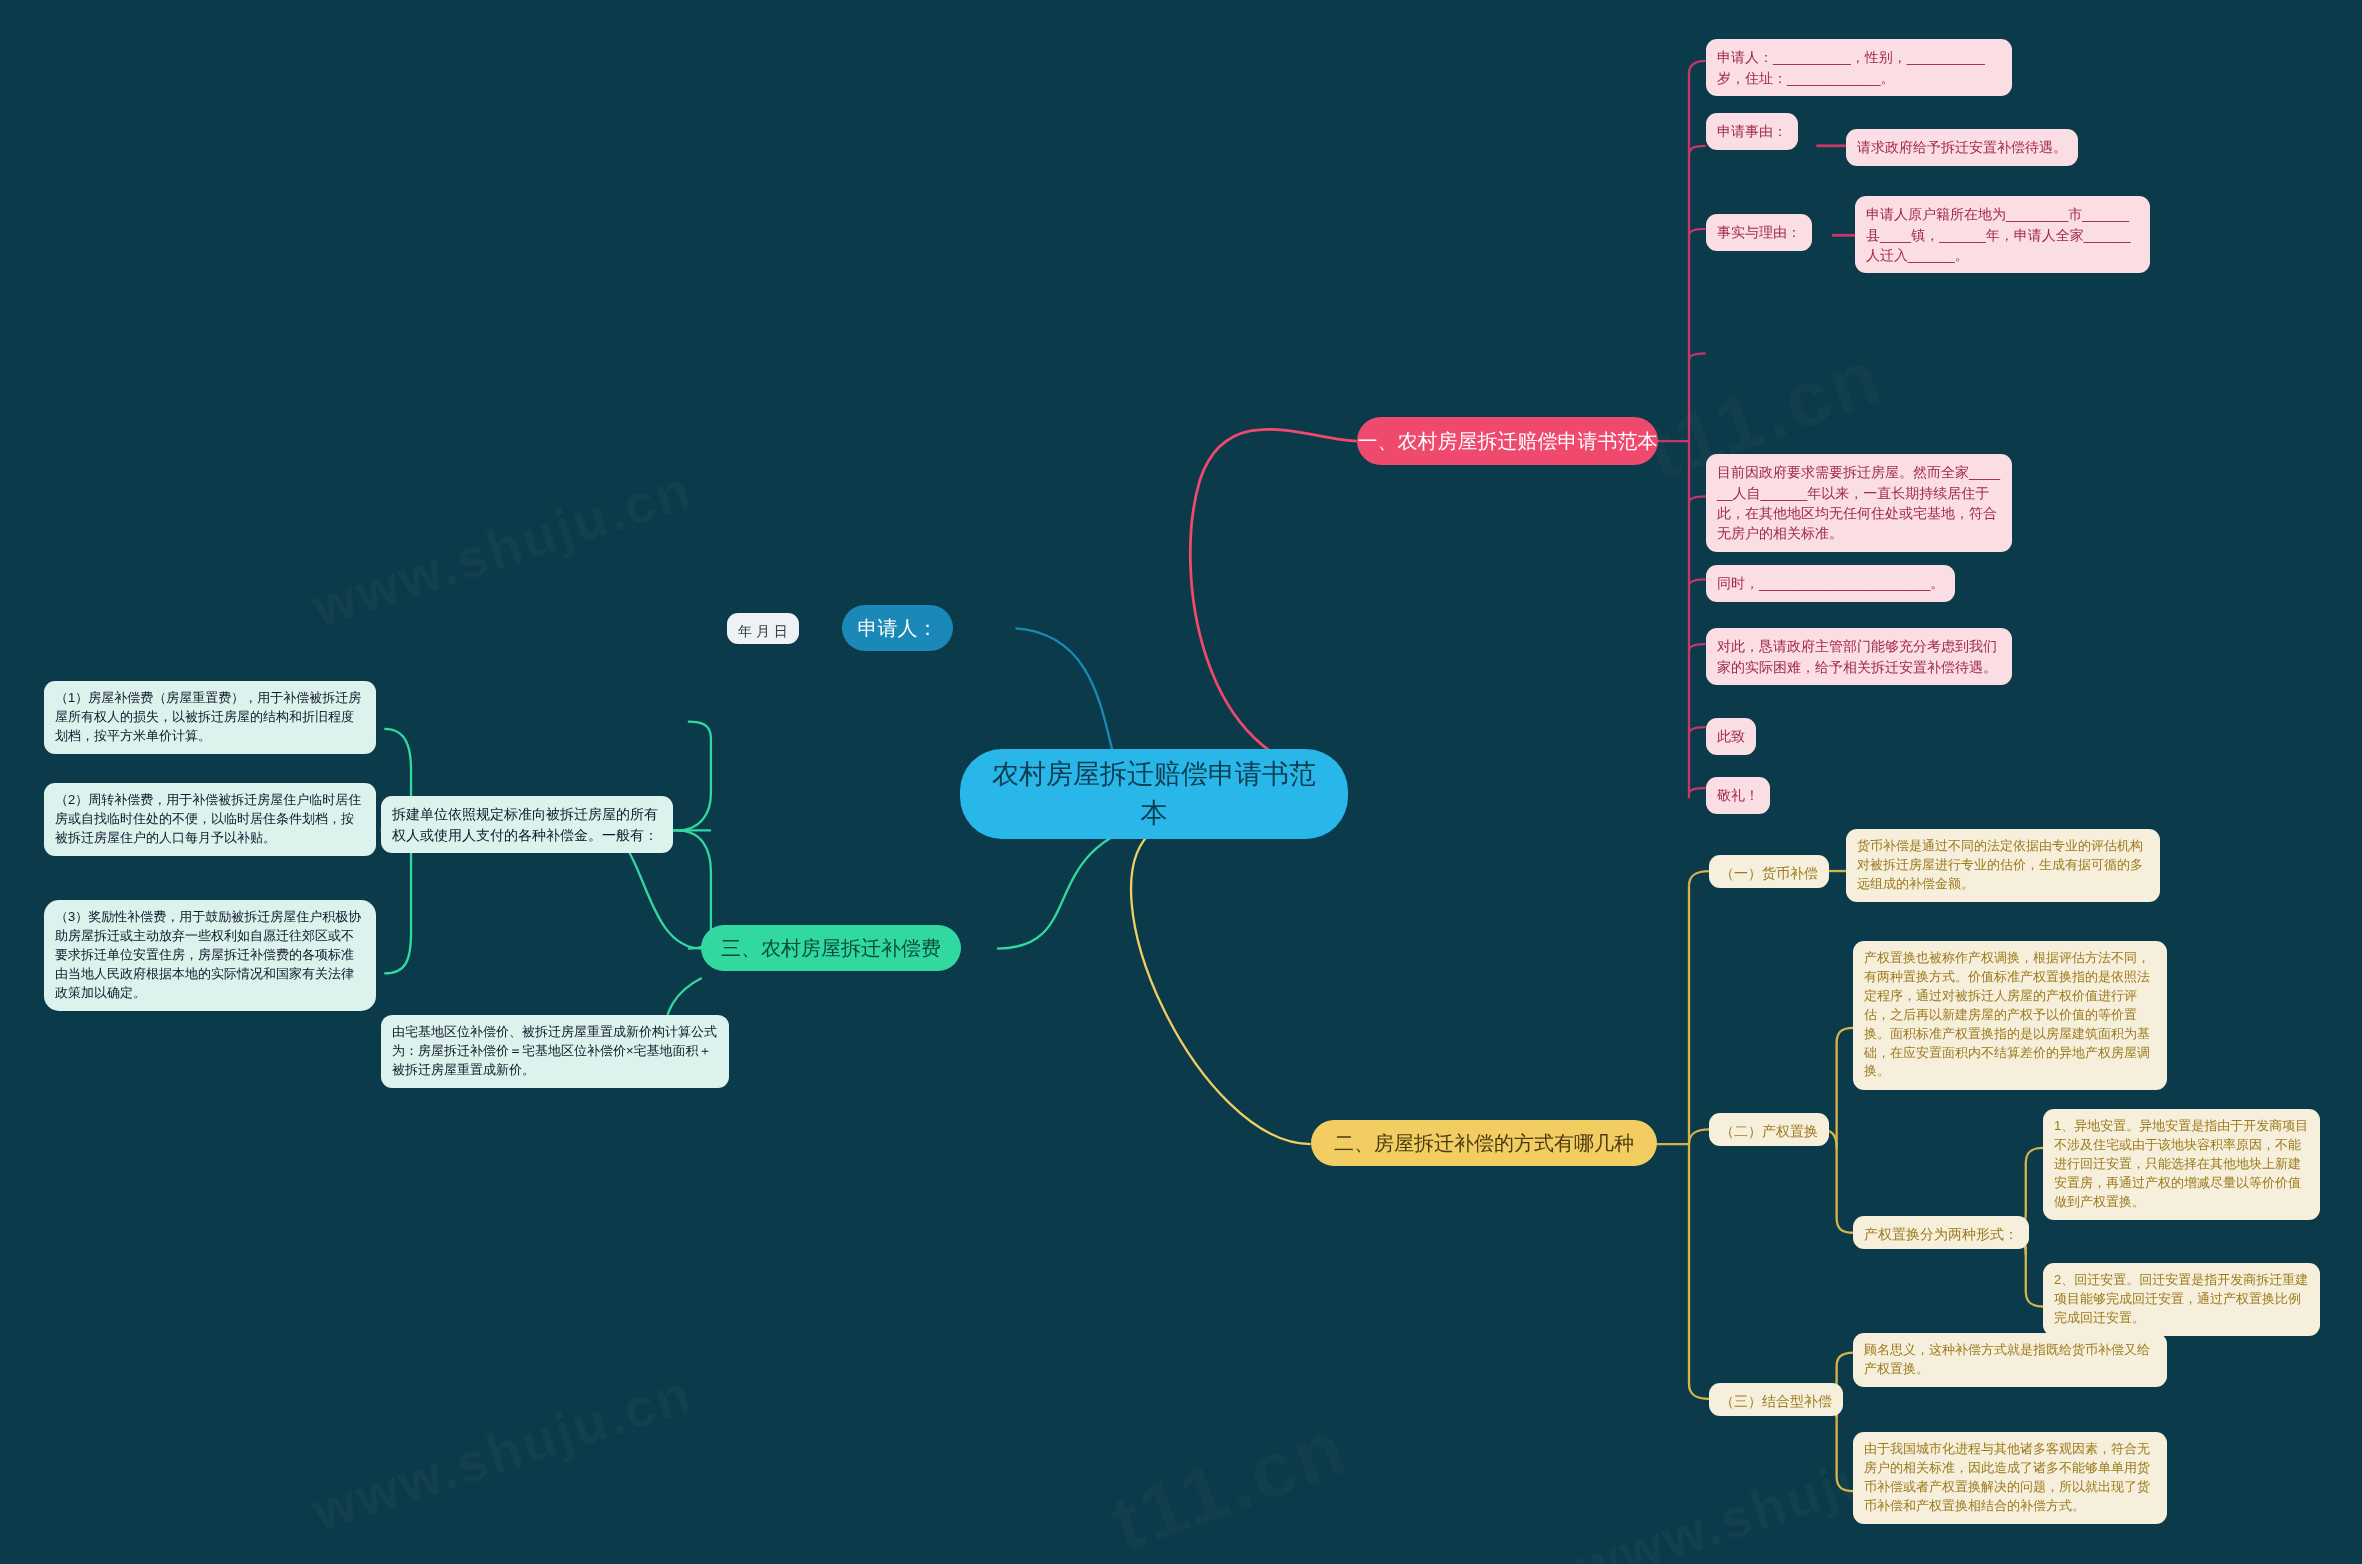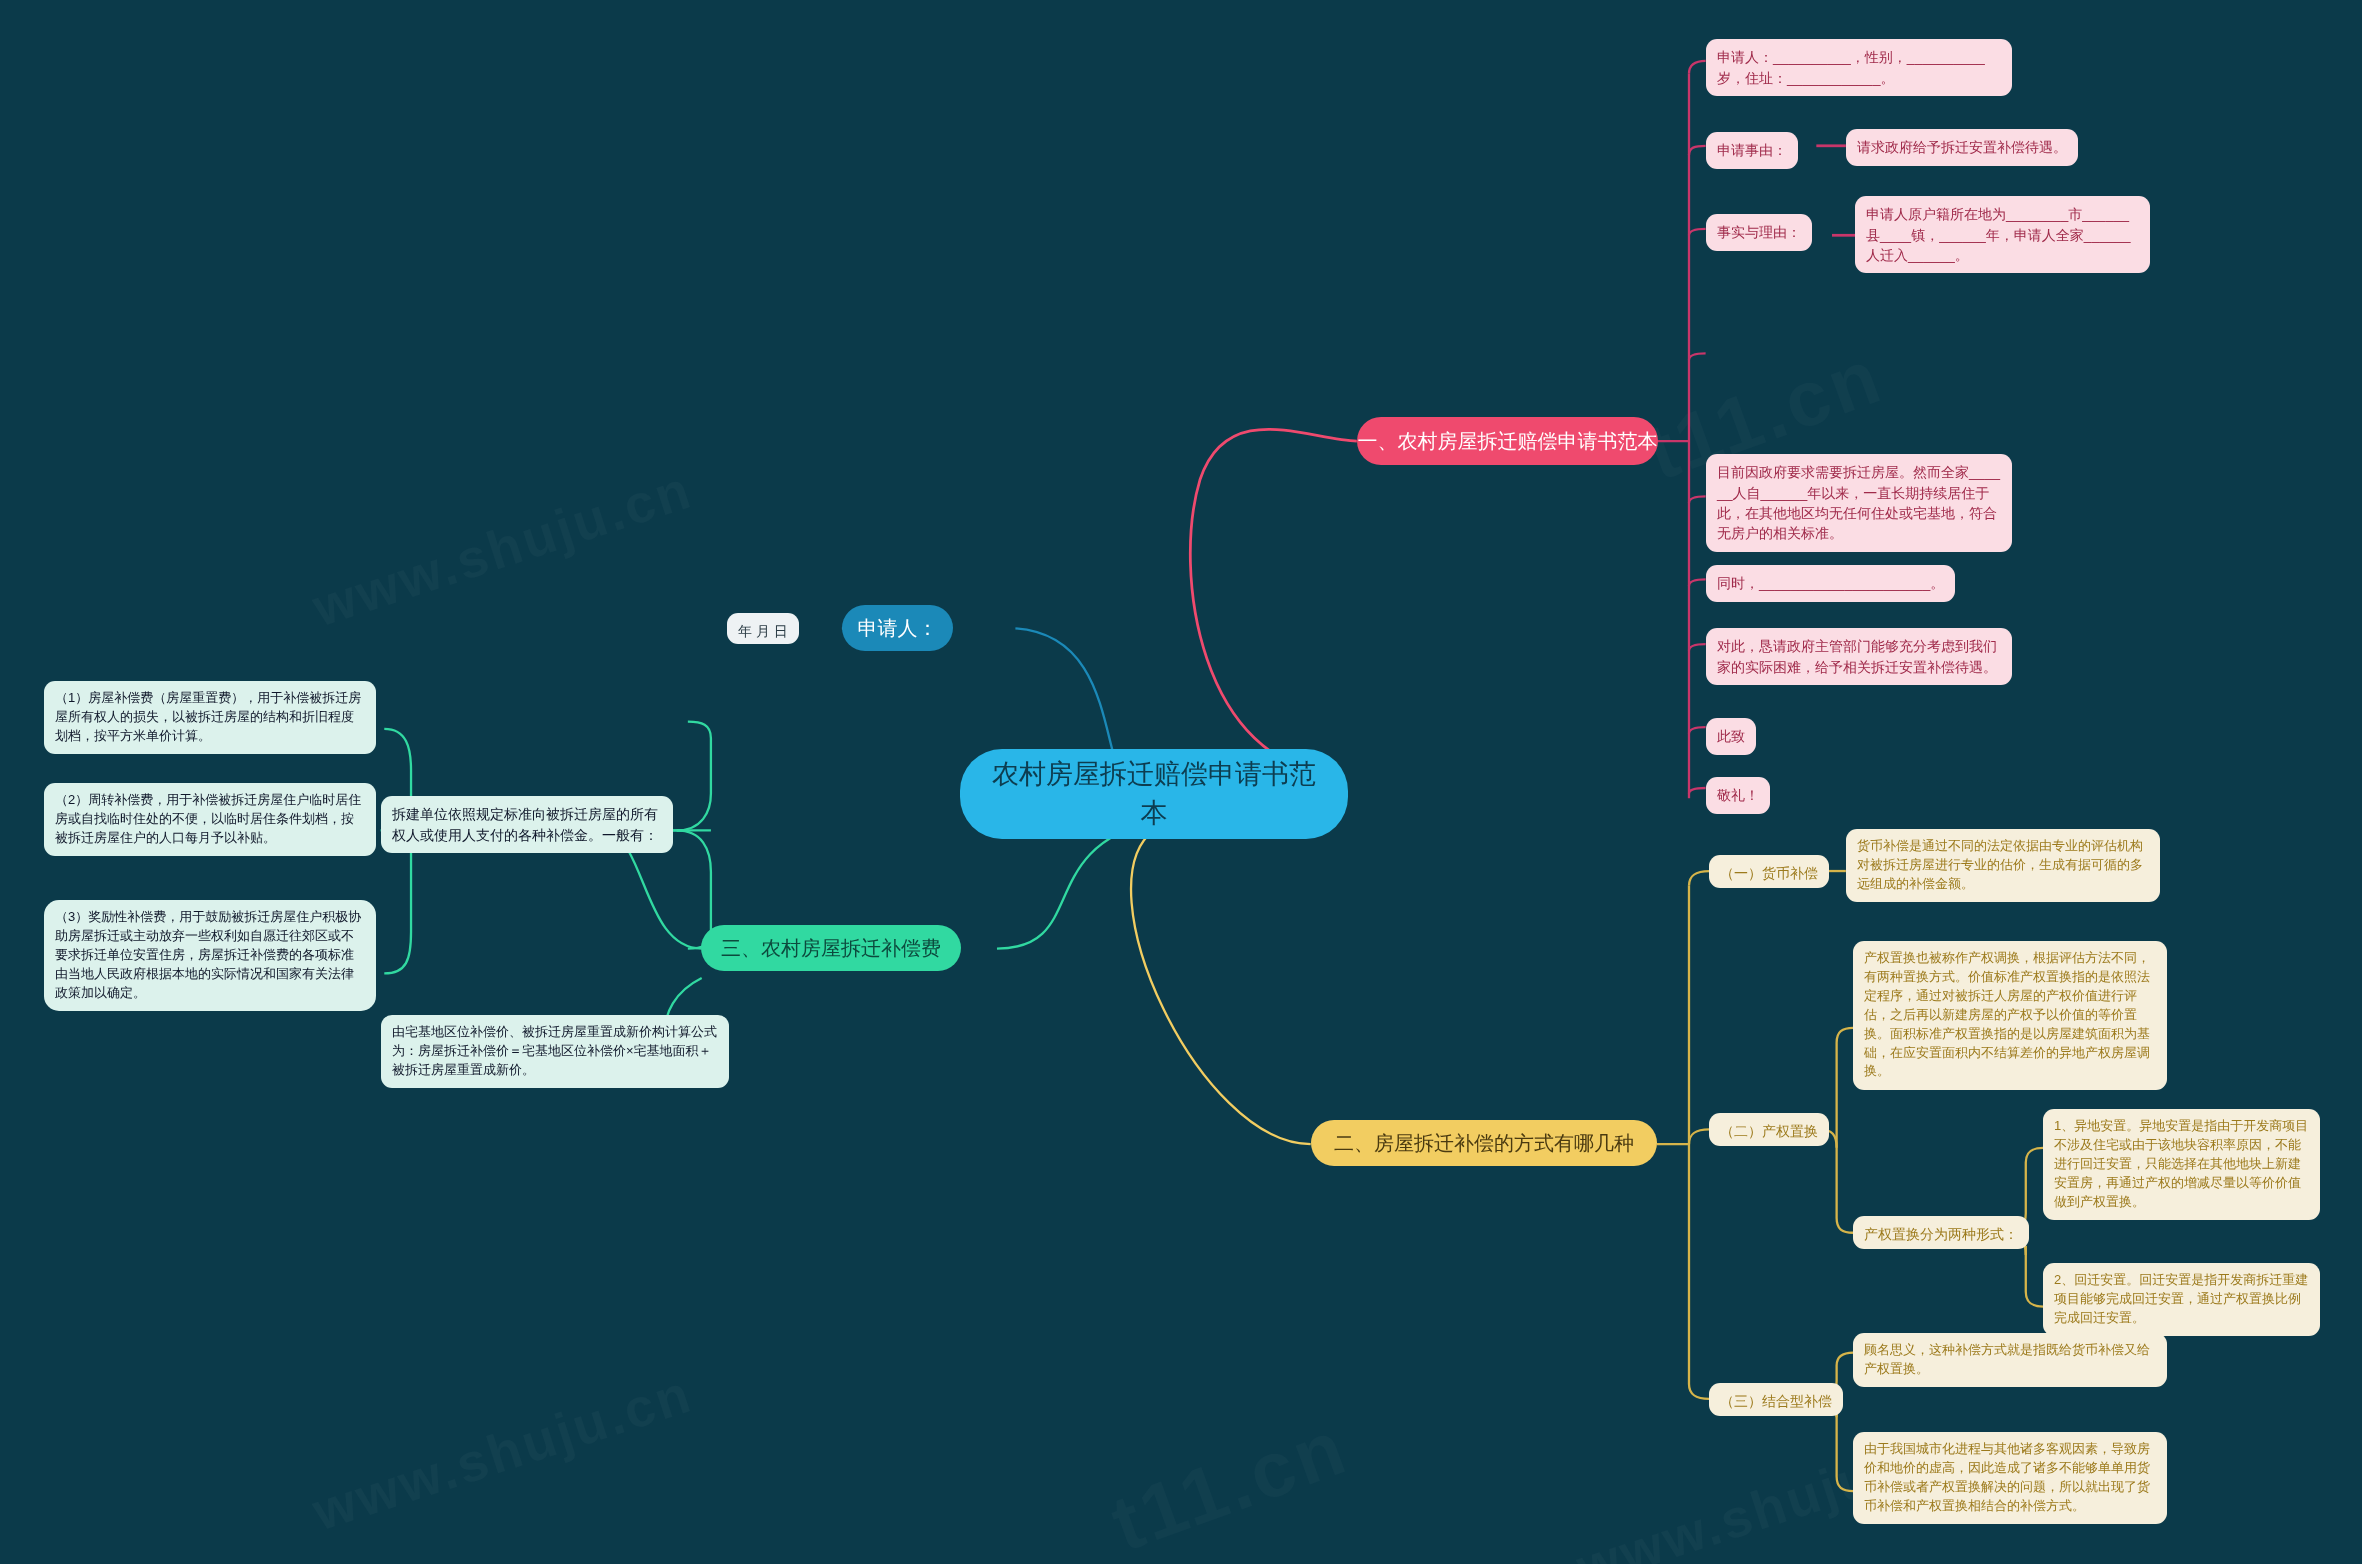--- a/index.html
+++ b/index.html
@@ -182,7 +182,7 @@
     <span>申请人：__________，性别，__________岁，住址：____________。</span>
   </div>
 
-  <div class="node leaf leaf-pink nowrap" style="left:1706px; top:132px; width:auto;text-align:right;">
+  <div class="node leaf leaf-pink nowrap" style="left:1706px; top:113px; width:auto;text-align:right;">
     <span>申请事由：</span>
   </div>
   <div class="node leaf leaf-pink nowrap" style="left:1846px; top:129px;">

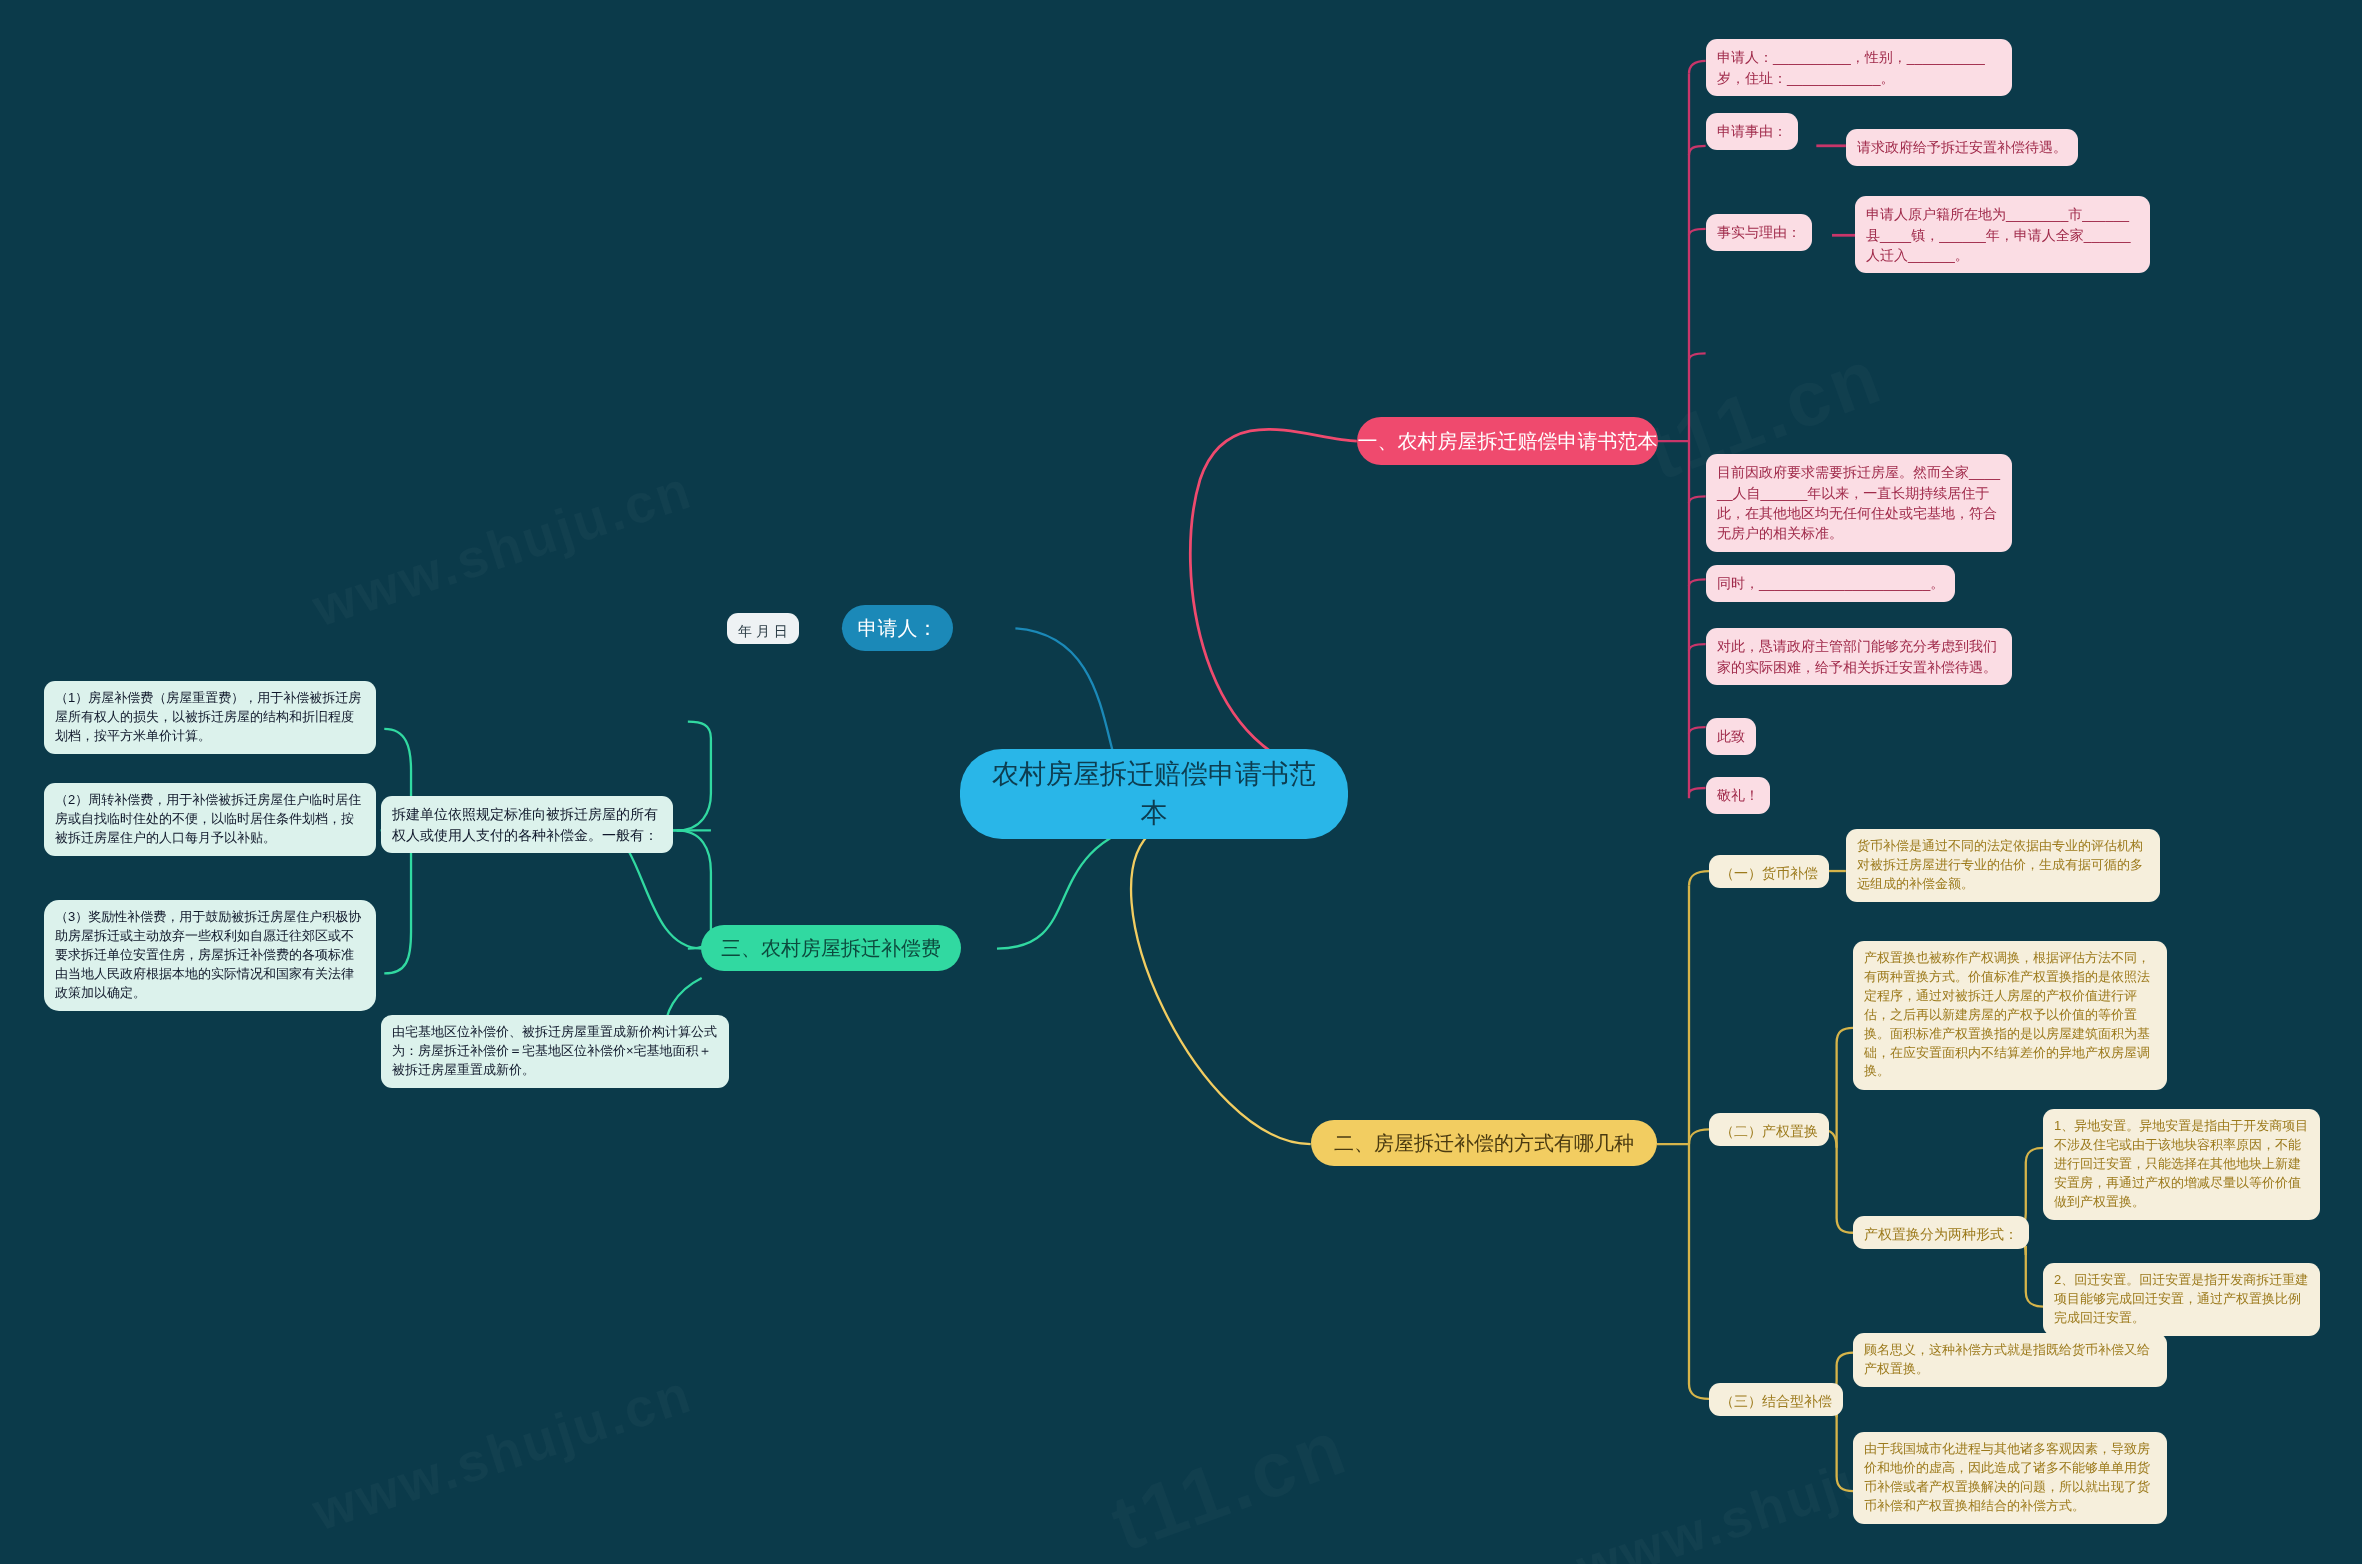--- a/index.html
+++ b/index.html
@@ -282,7 +282,7 @@
     <span>顾名思义，这种补偿方式就是指既给货币补偿又给产权置换。</span>
   </div>
   <div class="node leaf leaf-yellow leaf-sm" style="left:1853px; top:1432px; width:314px;">
-    <span>由于我国城市化进程与其他诸多客观因素，导致房价和地价的虚高，因此造成了诸多不能够单单用货币补偿或者产权置换解决的问题，所以就出现了货币补偿和产权置换相结合的补偿方式。</span>
+    <span>由于我国城市化进程与其他诸多客观因素，符合无房户的相关标准，因此造成了诸多不能够单单用货币补偿或者产权置换解决的问题，所以就出现了货币补偿和产权置换相结合的补偿方式。</span>
   </div>
 
 </div>

